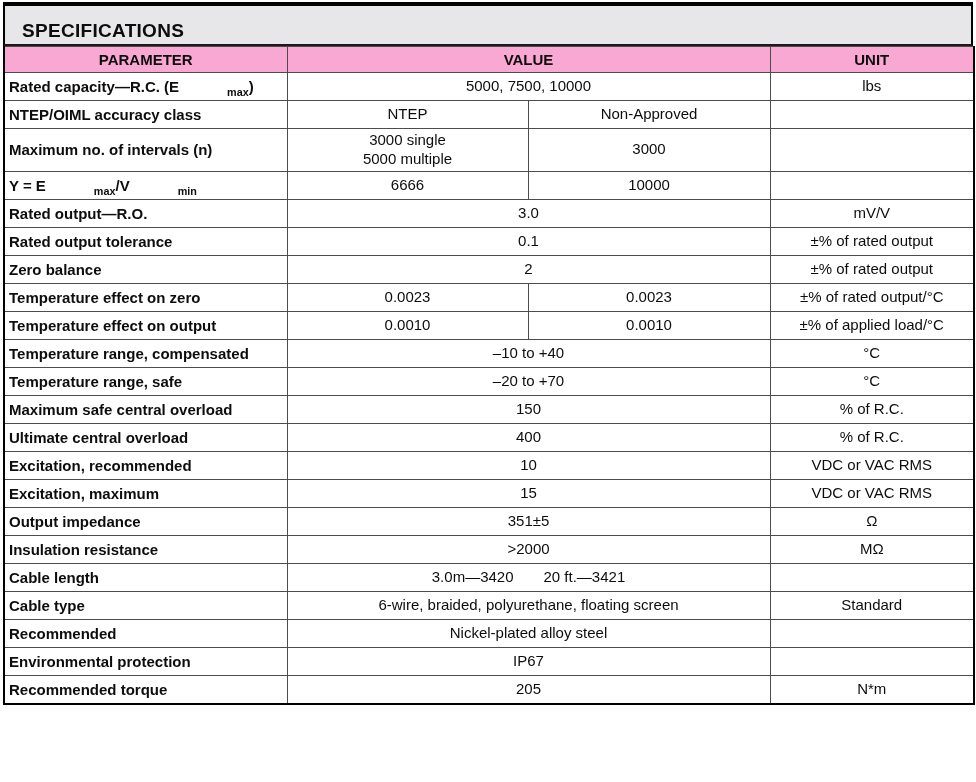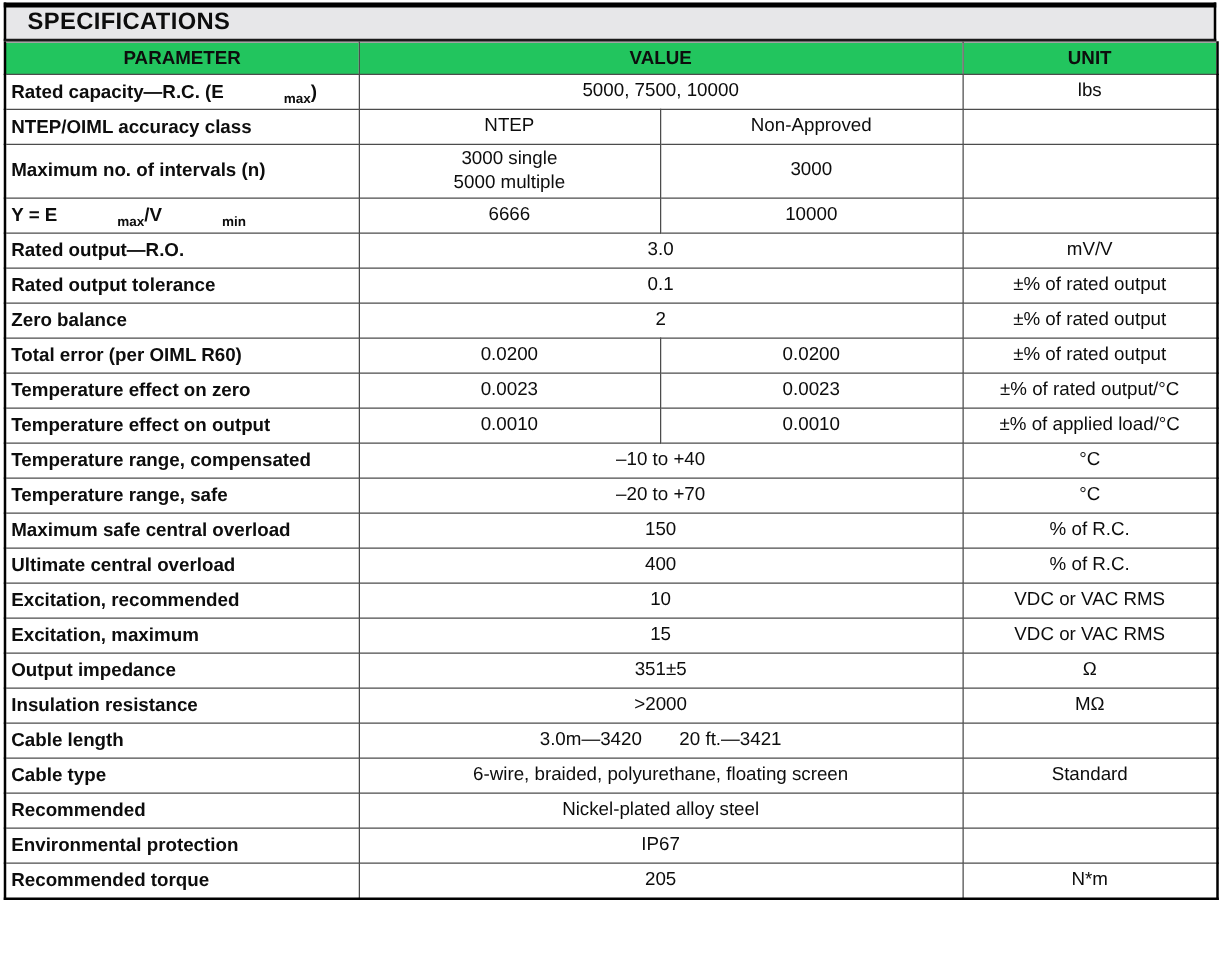--- a/index.html
+++ b/index.html
@@ -22,7 +22,7 @@
     font-size: 19px;
     font-weight: 700;
     letter-spacing: 0.3px;
-    padding: 1px 0 2px 17px;
+    padding: 14px 0 2px 17px;
     line-height: 22px;
   }
   table.spec {

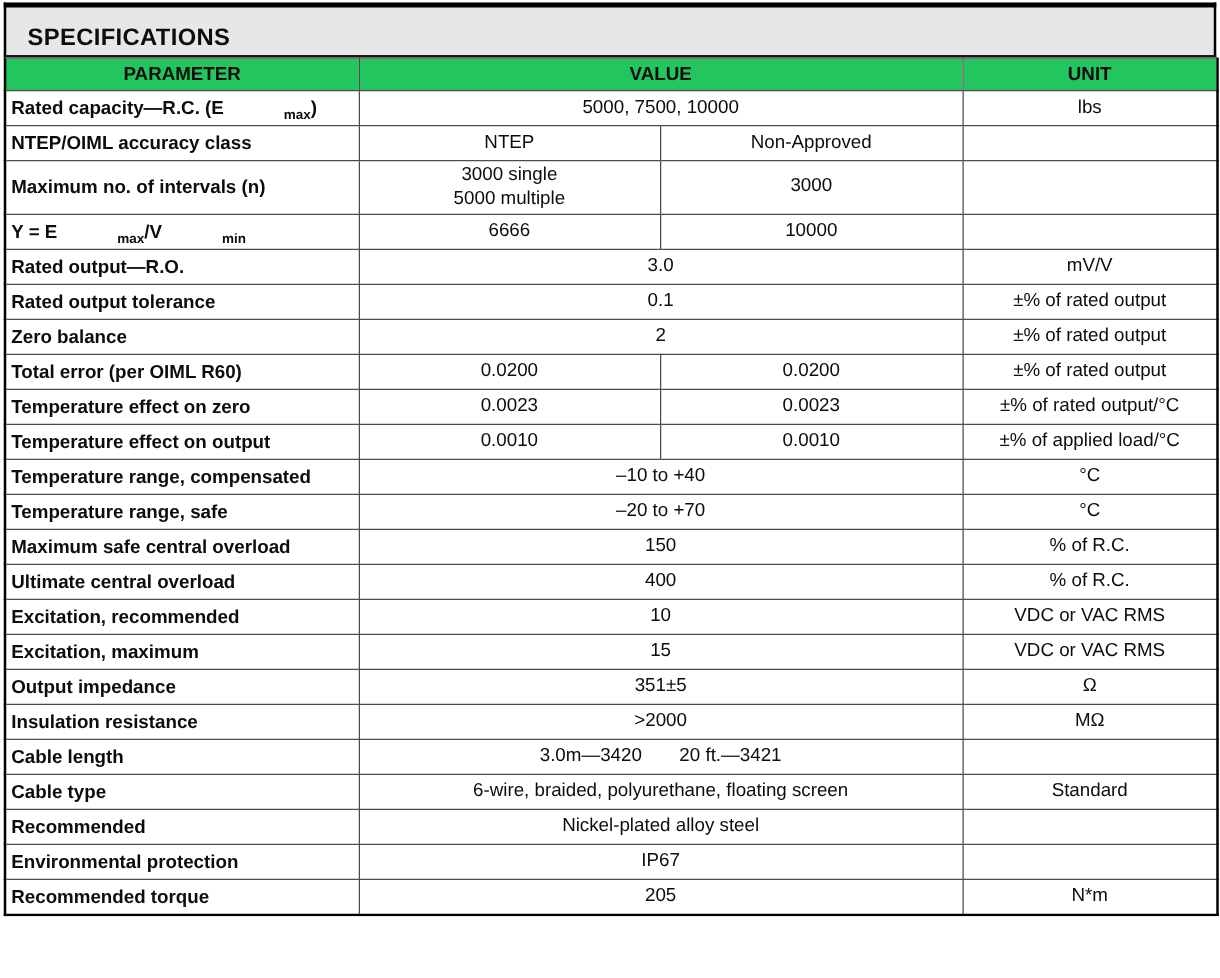--- a/index.html
+++ b/index.html
@@ -44,7 +44,7 @@
     font-weight: 700;
     text-align: center;
     height: 21px;
-    background: #22c55e;
+    background: #f9a8d4;
   }
   td.param {
     text-align: left;

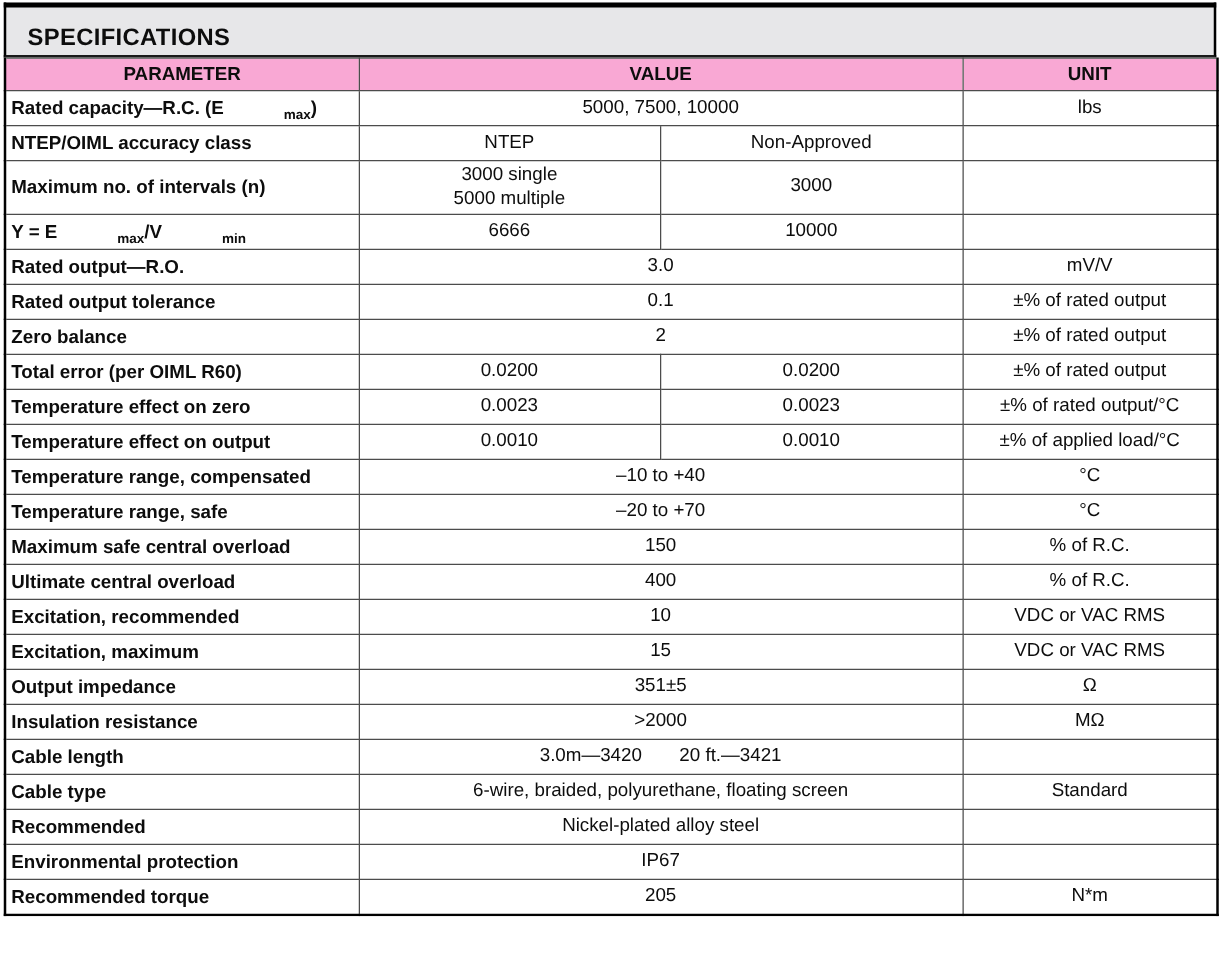--- a/index.html
+++ b/index.html
@@ -124,12 +124,6 @@
           <td class="unit">±% of rated output</td>
         </tr>
         <tr>
-          <td class="param">Total error (per OIML R60)</td>
-          <td class="val">0.0200</td>
-          <td class="val">0.0200</td>
-          <td class="unit">±% of rated output</td>
-        </tr>
-        <tr>
           <td class="param">Temperature effect on zero</td>
           <td class="val">0.0023</td>
           <td class="val">0.0023</td>

